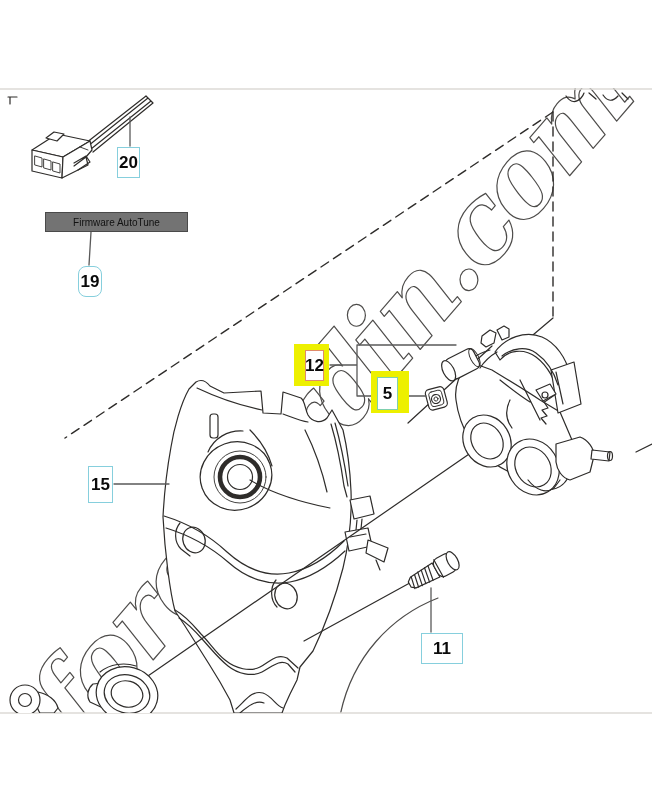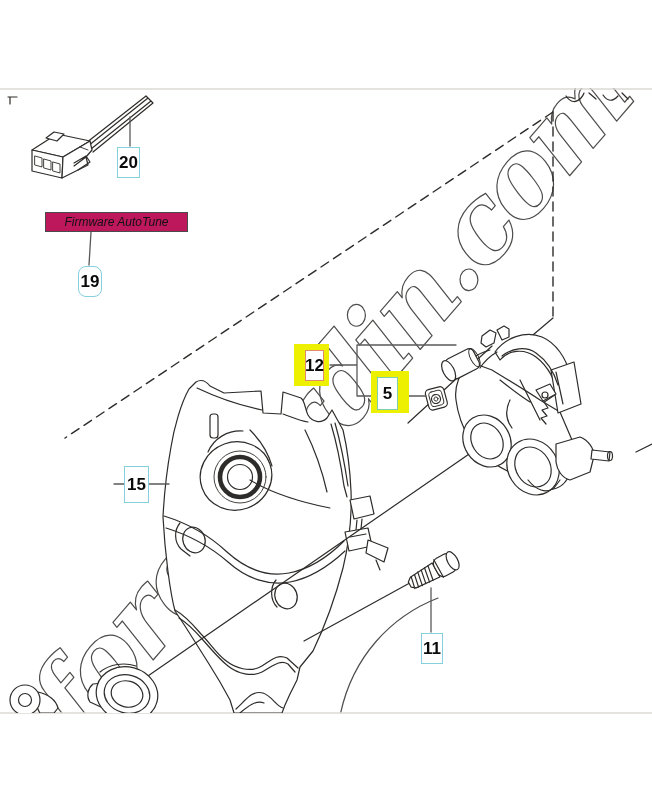--- a/index.html
+++ b/index.html
@@ -35,8 +35,8 @@
              font-weight:bold;font-size:17px;color:#0a0a0a;box-sizing:border-box;white-space:nowrap;overflow:visible;}
   .inner12{border:1.5px solid var(--selection_red);}
   .inner13{border:1.5px solid var(--selection_teal);}
-  .note{position:absolute;background:#be185d;border:1.5px solid #4a4a4a;display:flex;align-items:center;
-        justify-content:center;font-size:12px;color:#111;box-sizing:border-box;white-space:nowrap;font-style:italic;}
+  .note{position:absolute;background:#737373;border:1.5px solid #4a4a4a;display:flex;align-items:center;
+        justify-content:center;font-size:10px;color:#111;box-sizing:border-box;white-space:nowrap;}
 </style>
 </head>
 <body>

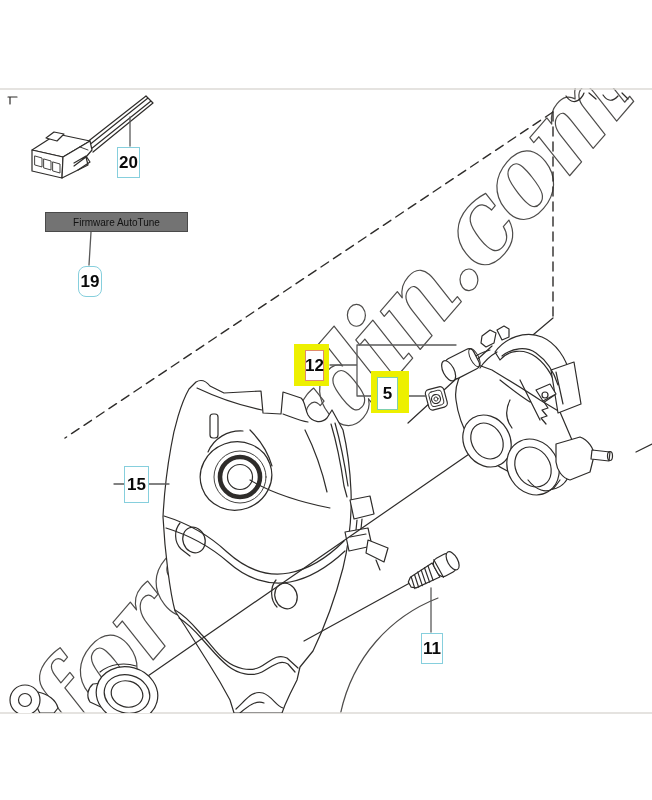--- a/index.html
+++ b/index.html
@@ -195,7 +195,7 @@
 
   <div class="callout" style="left:117px;top:147px;width:23px;height:31px;">20</div>
   <div class="callout" style="left:78px;top:266px;width:24px;height:31px;border-radius:8px;">19</div>
-  <div class="callout" style="left:88px;top:466px;width:25px;height:37px;margin-left:36px;">15</div>
+  <div class="callout" style="left:88px;top:466px;width:25px;height:37px;">15</div>
   <div class="callout" style="left:421px;top:633px;width:22px;height:31px;">11</div>
 
   <div class="hl" style="left:294px;top:344px;width:35px;height:42px;">

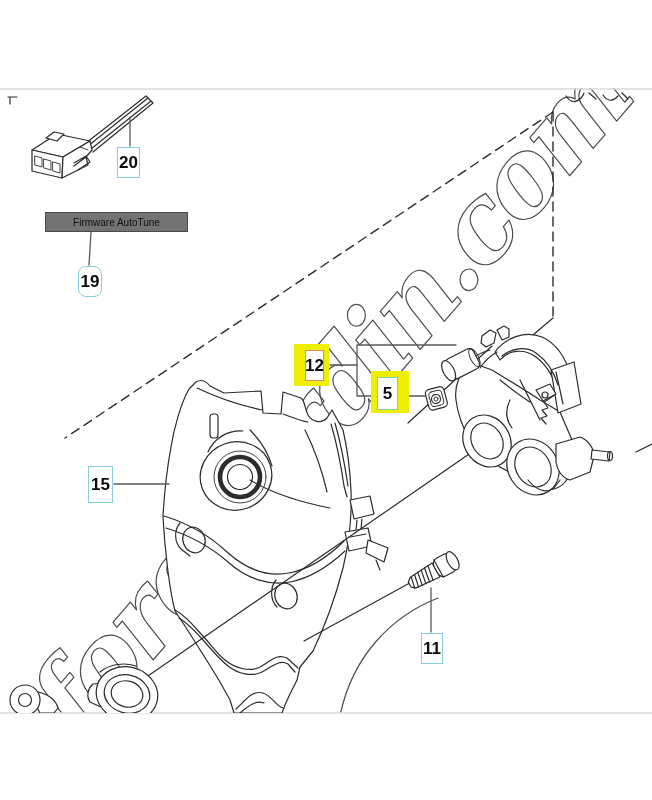--- a/index.html
+++ b/index.html
@@ -196,7 +196,7 @@
   <div class="callout" style="left:117px;top:147px;width:23px;height:31px;">20</div>
   <div class="callout" style="left:78px;top:266px;width:24px;height:31px;border-radius:8px;">19</div>
   <div class="callout" style="left:88px;top:466px;width:25px;height:37px;">15</div>
-  <div class="callout" style="left:421px;top:633px;width:22px;height:31px;">11</div>
+  <div class="callout" style="left:421px;top:633px;width:42px;height:31px;">11</div>
 
   <div class="hl" style="left:294px;top:344px;width:35px;height:42px;">
     <div class="inner inner12" style="left:11px;top:6px;width:19px;height:31px;">12</div>

